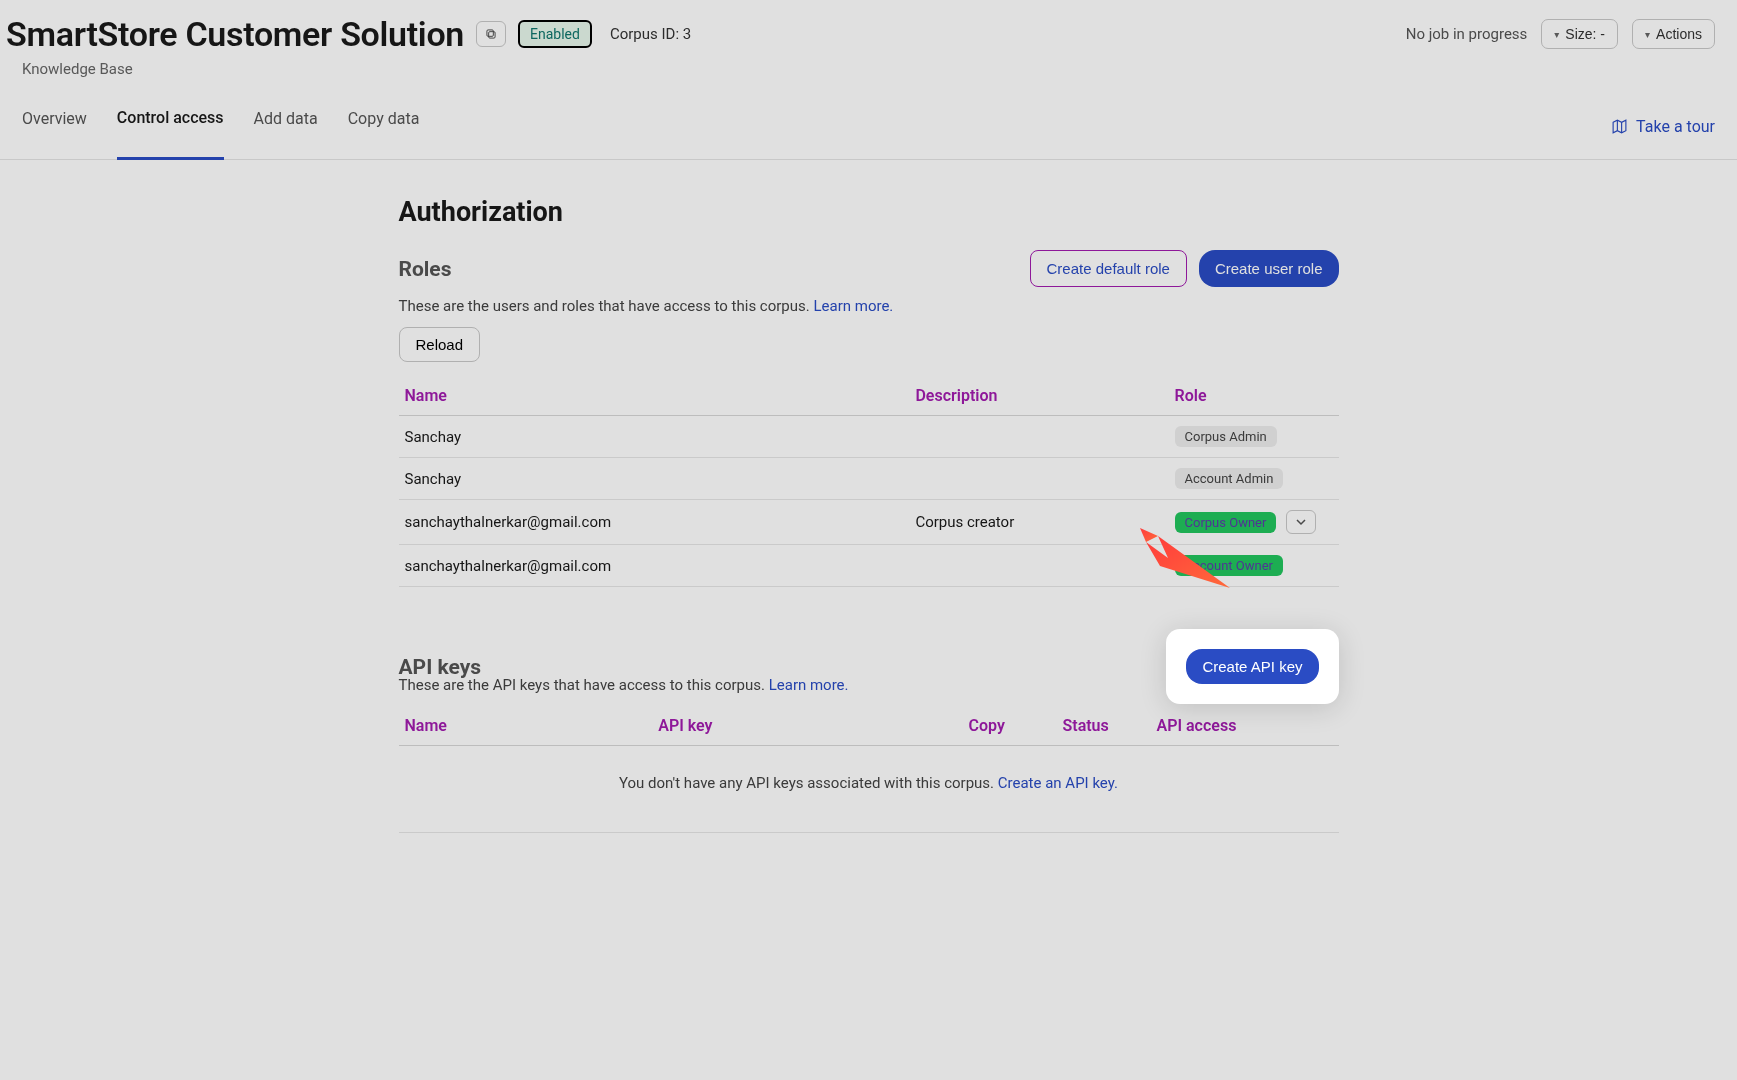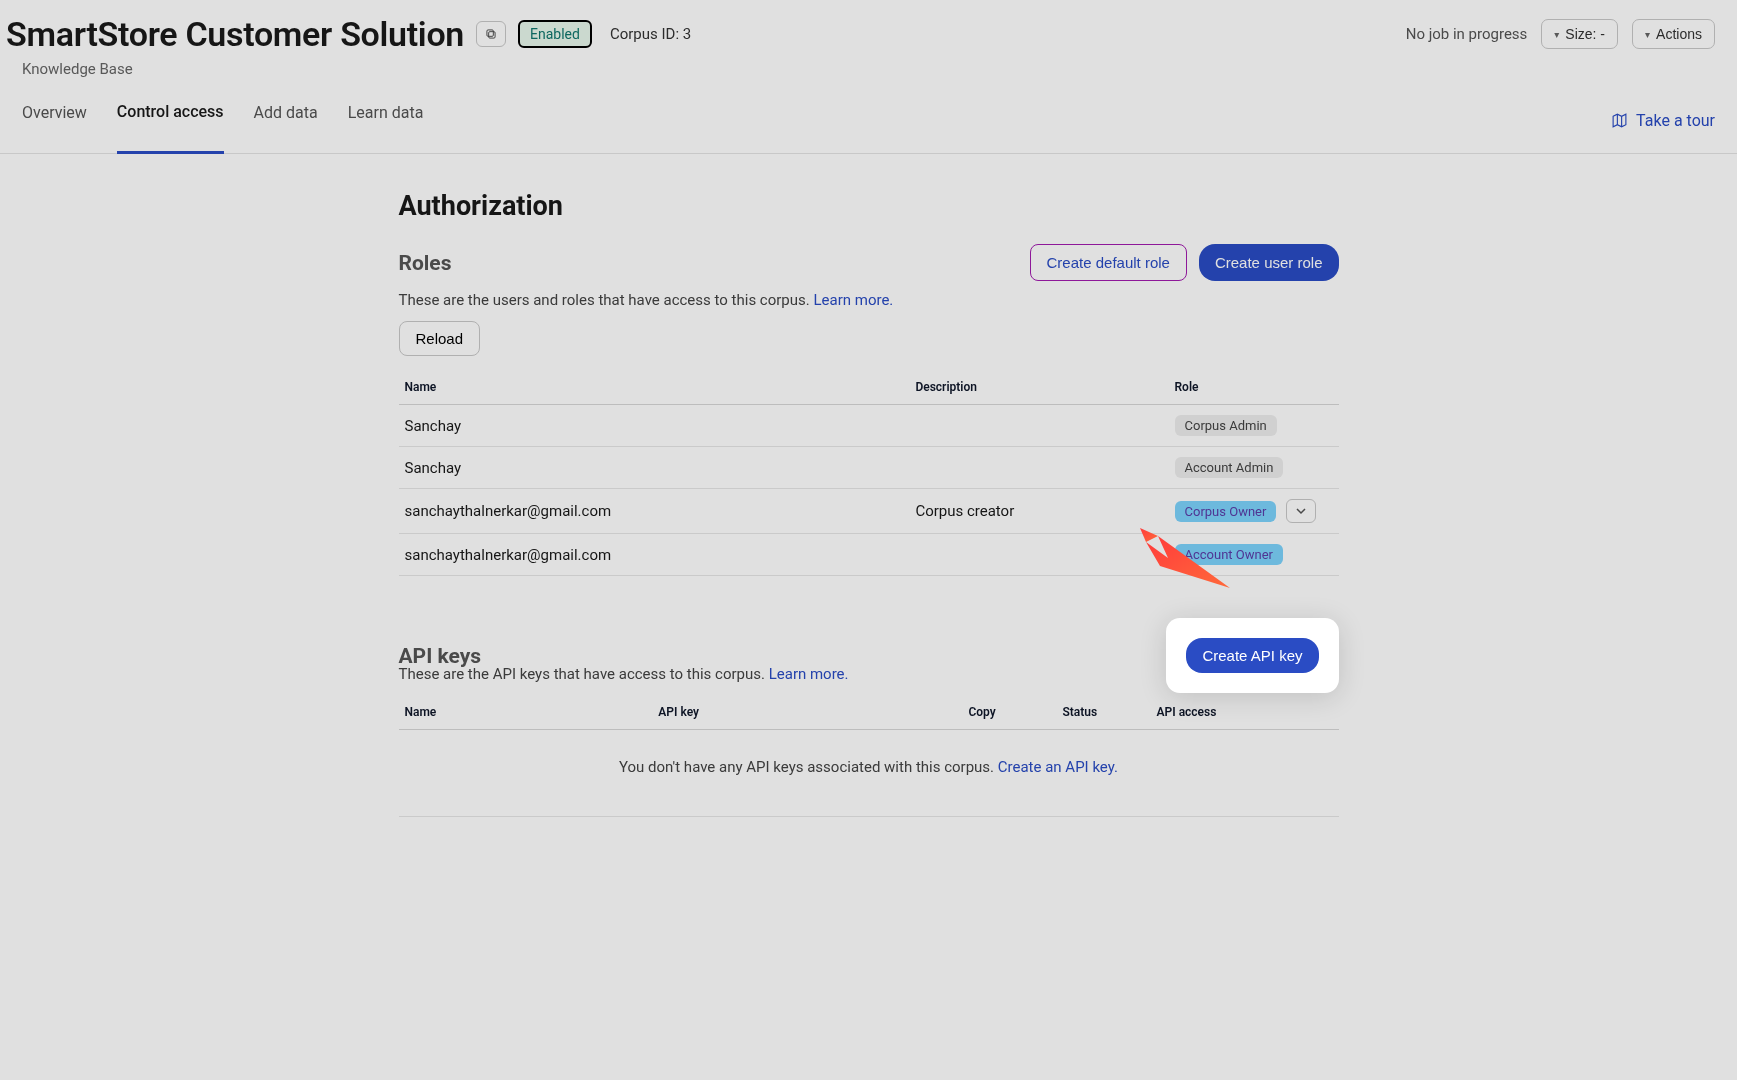--- a/index.html
+++ b/index.html
@@ -79,7 +79,7 @@
     .subtitle {
       font-size: 15px;
       color: #666;
-      margin: 6px 0 2px 22px;
+      margin: 6px 0 8px 22px;
     }
     .tabs-row {
       display: flex;

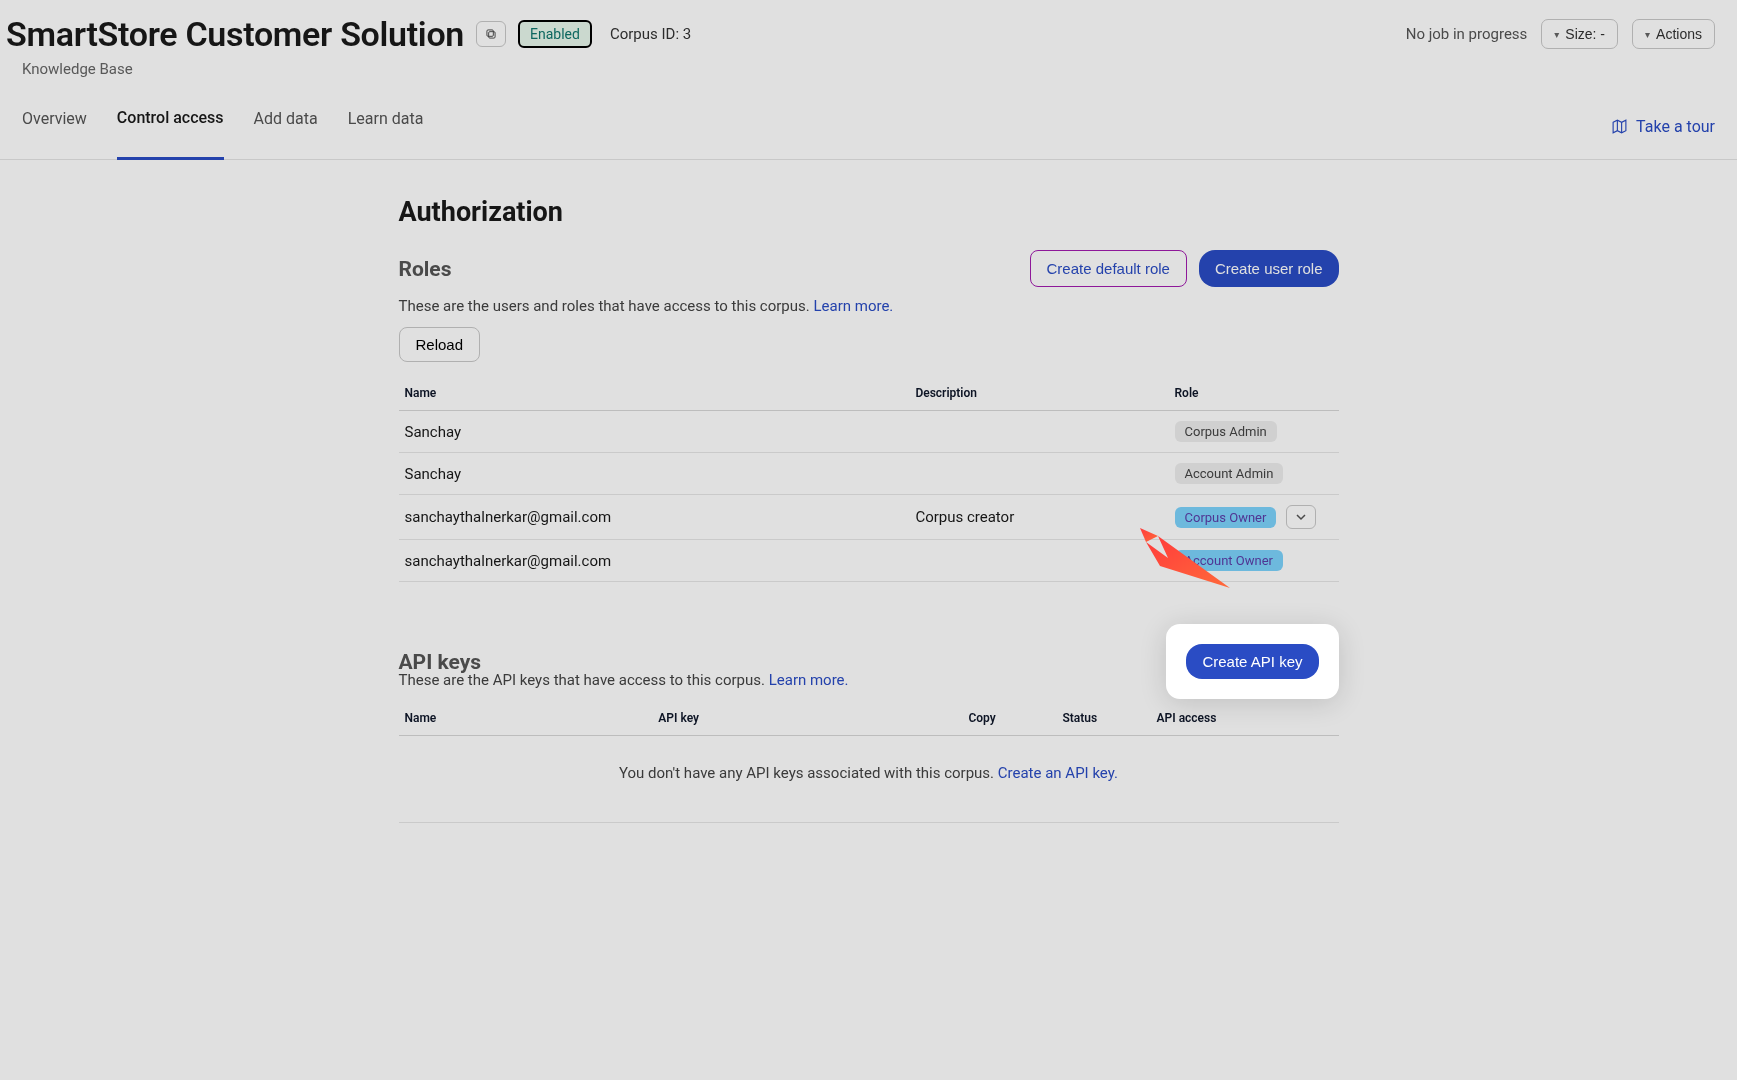--- a/index.html
+++ b/index.html
@@ -276,7 +276,7 @@
   <div class="tab">Overview</div>
   <div class="tab active">Control access</div>
   <div class="tab">Add data</div>
-  <div class="tab">Learn data</div>
+  <div class="tab">Copy data</div>
   <div class="tour-link">
     <svg viewBox="0 0 24 24">
         <polygon points="3,6 9,3 15,6 21,3 21,18 15,21 9,18 3,21"></polygon>

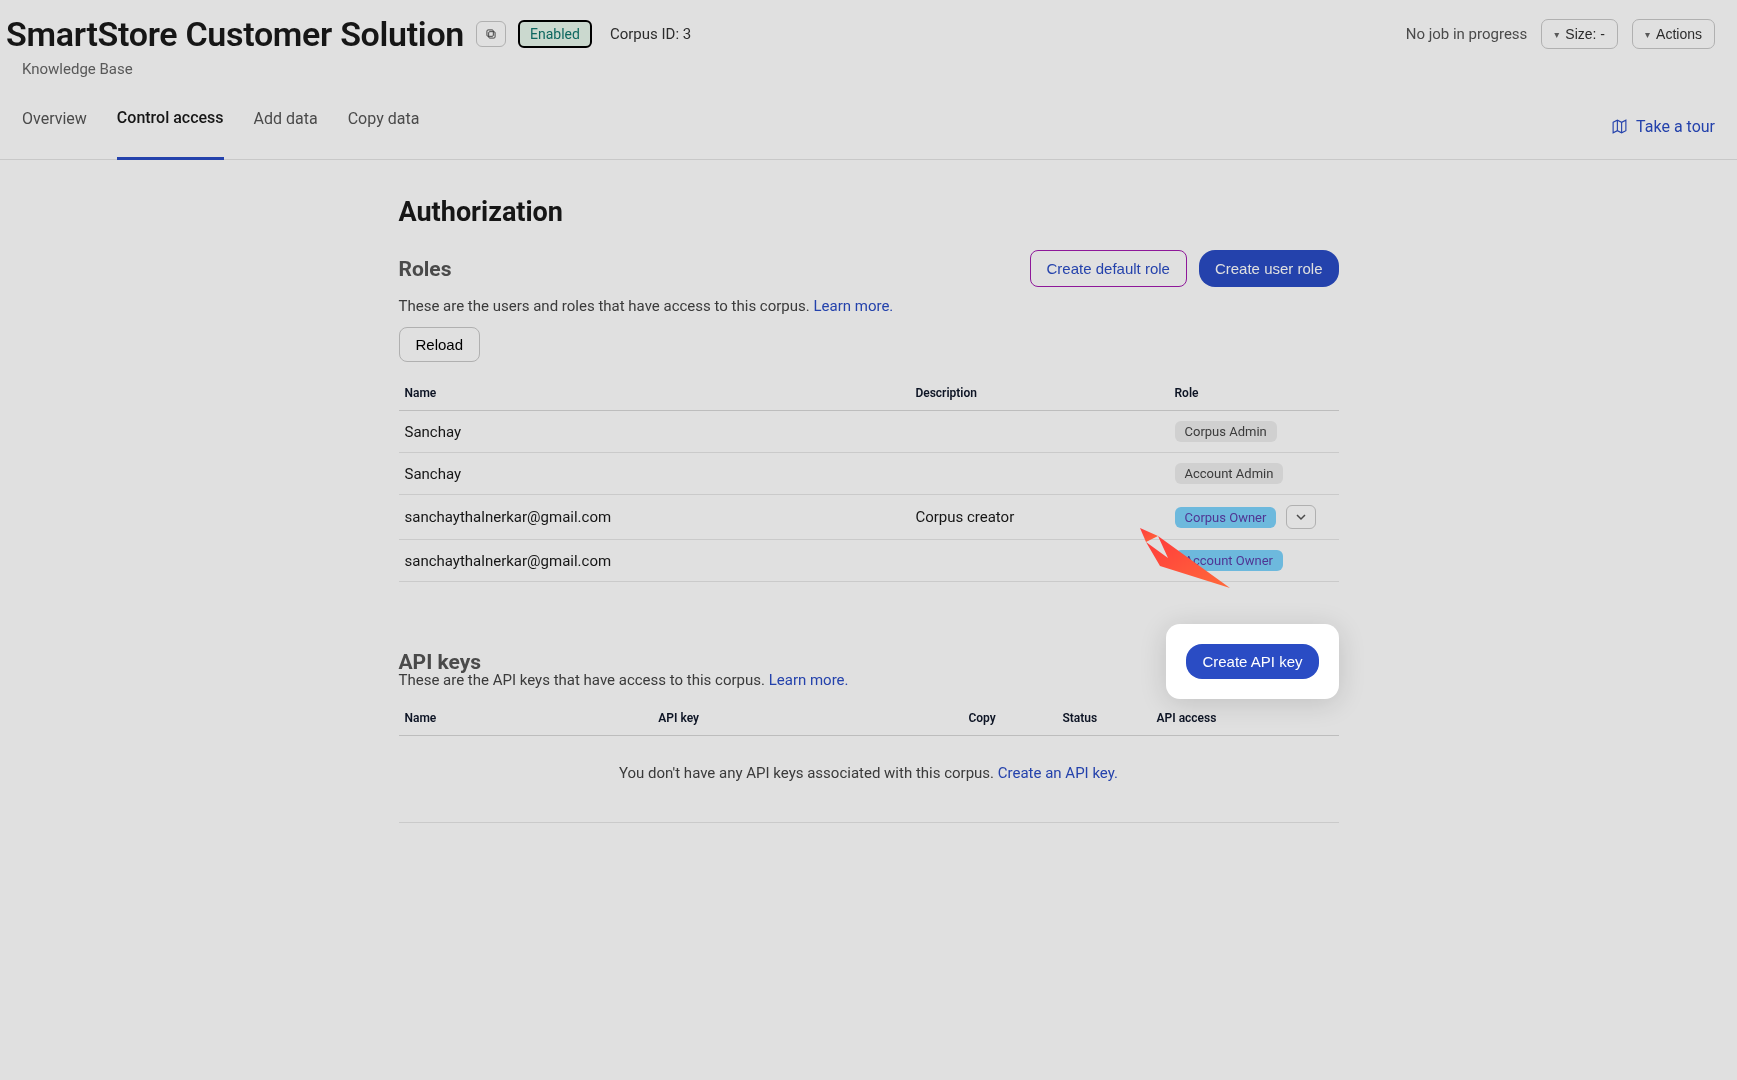--- a/index.html
+++ b/index.html
@@ -171,9 +171,9 @@
     table { width: 100%; border-collapse: collapse; }
     thead th {
       text-align: left;
-      font-size: 12px;
+      font-size: 16px;
       font-weight: 600;
-      color: #0f172a;
+      color: #a21caf;
       padding: 10px 6px;
       border-bottom: 1px solid #d8d8d8;
       margin-left: 48px;

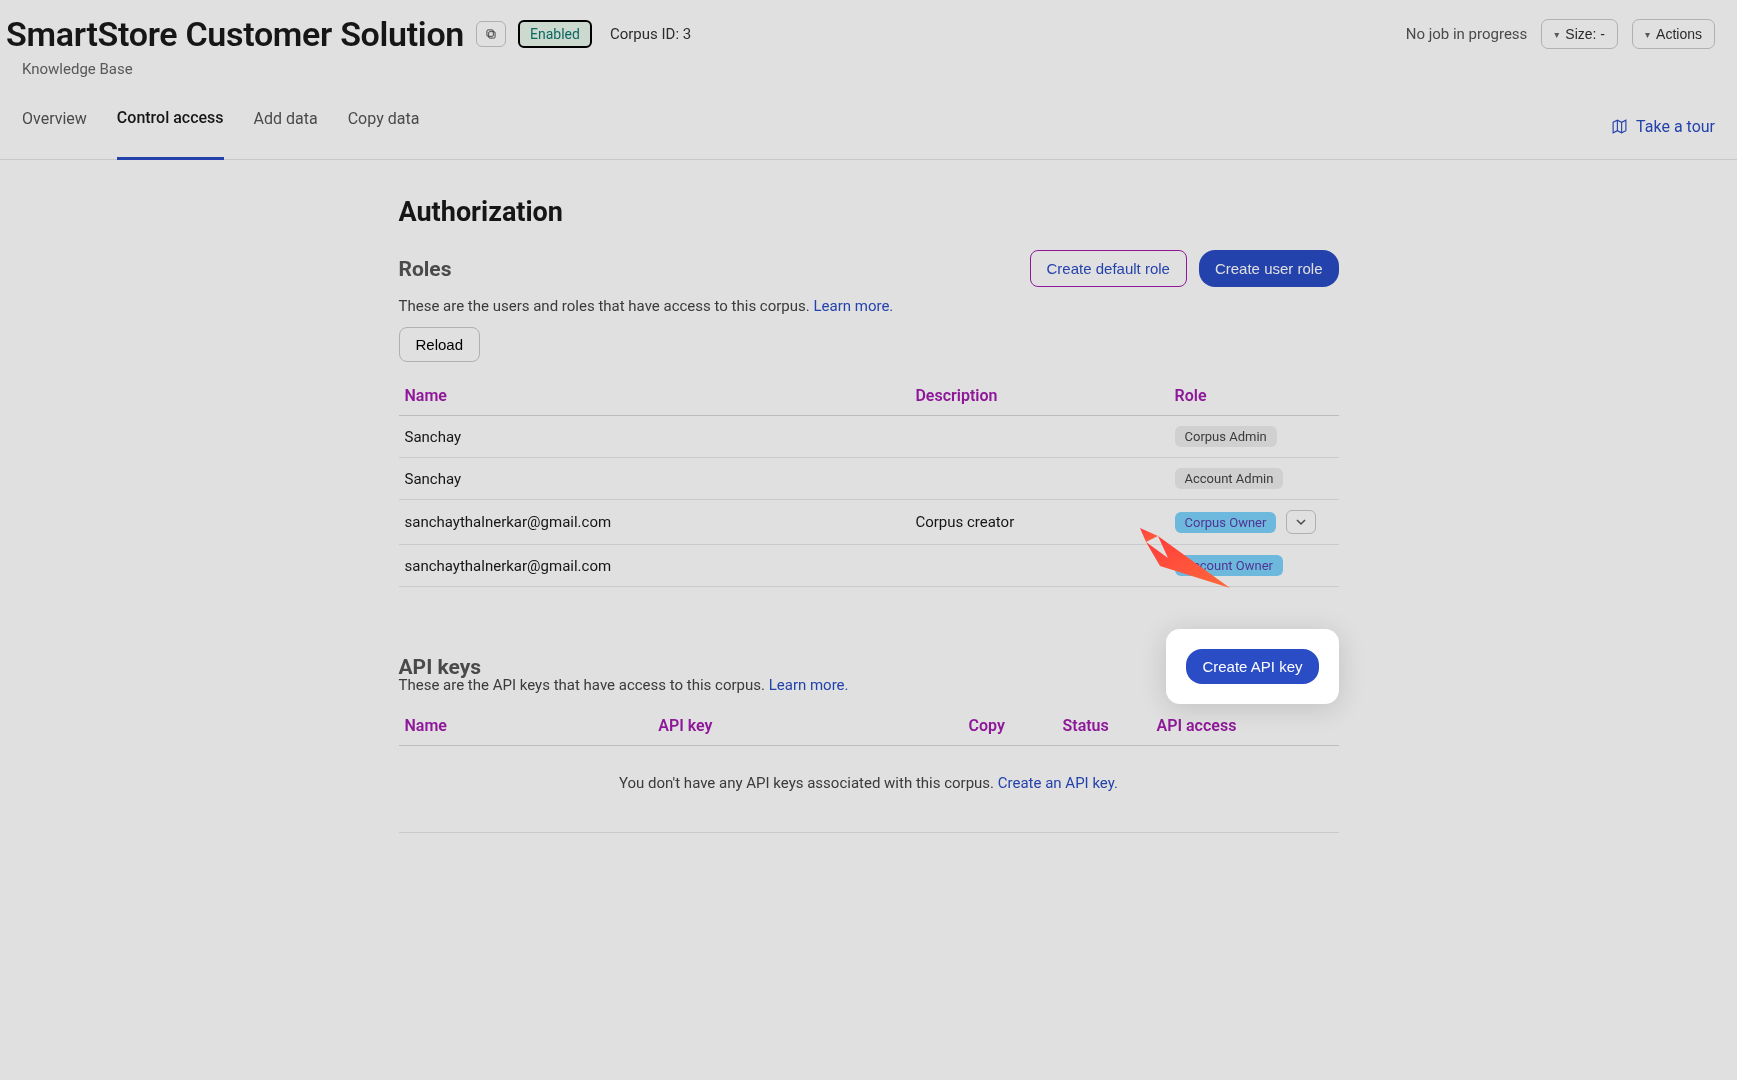--- a/index.html
+++ b/index.html
@@ -192,7 +192,7 @@
       border-radius: 6px;
       padding: 3px 10px;
     }
-    .badge.purple { background: #7dd3fc; color: #5b3da8; }
+    .badge.purple { background: #22c55e; color: #5b3da8; }
     .dropdown-cell {
       display: flex;
       align-items: center;

